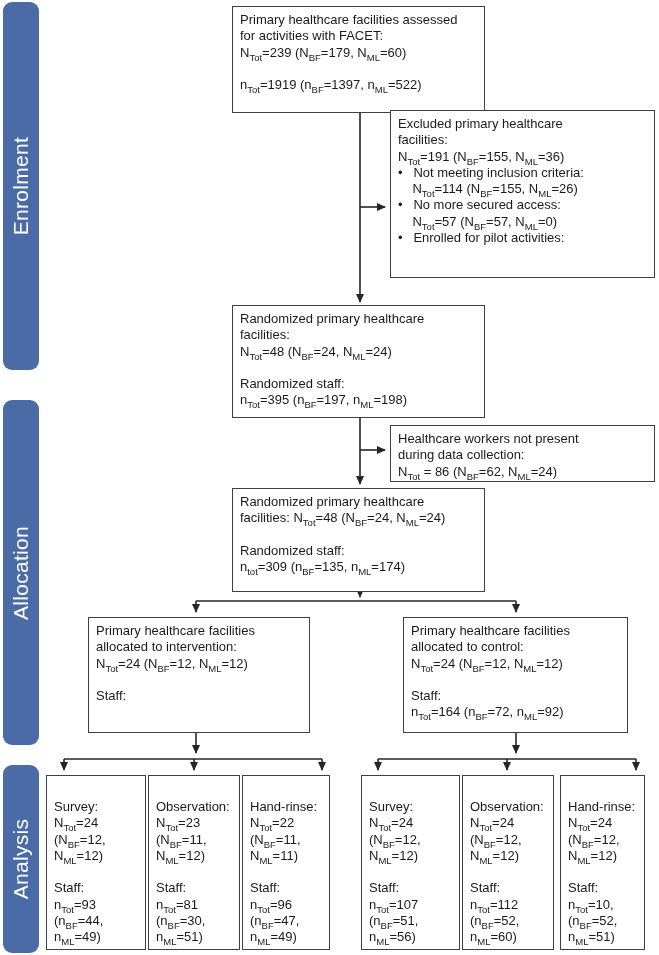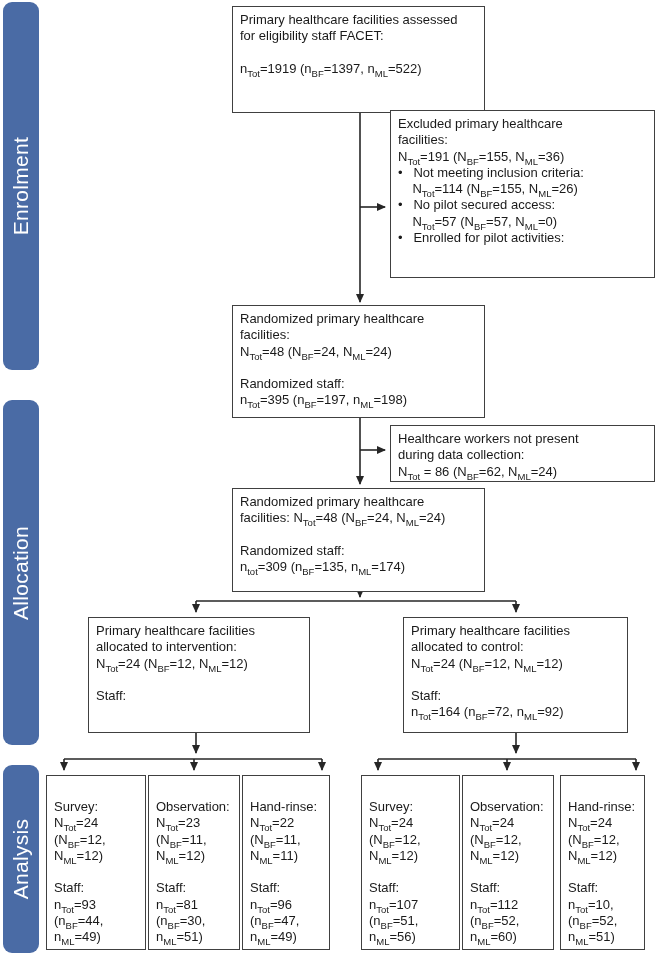--- a/index.html
+++ b/index.html
@@ -105,7 +105,7 @@
 
   <div class="box" id="box-assessed">
       <div class="line">Primary healthcare facilities assessed</div>
-      <div class="line">for eligibility staff FACET:</div>
+      <div class="line">for activities with FACET:</div>
       <div class="line">&nbsp;</div>
       <div class="line">n<sub>Tot</sub>=1919 (n<sub>BF</sub>=1397, n<sub>ML</sub>=522)</div>
     </div>

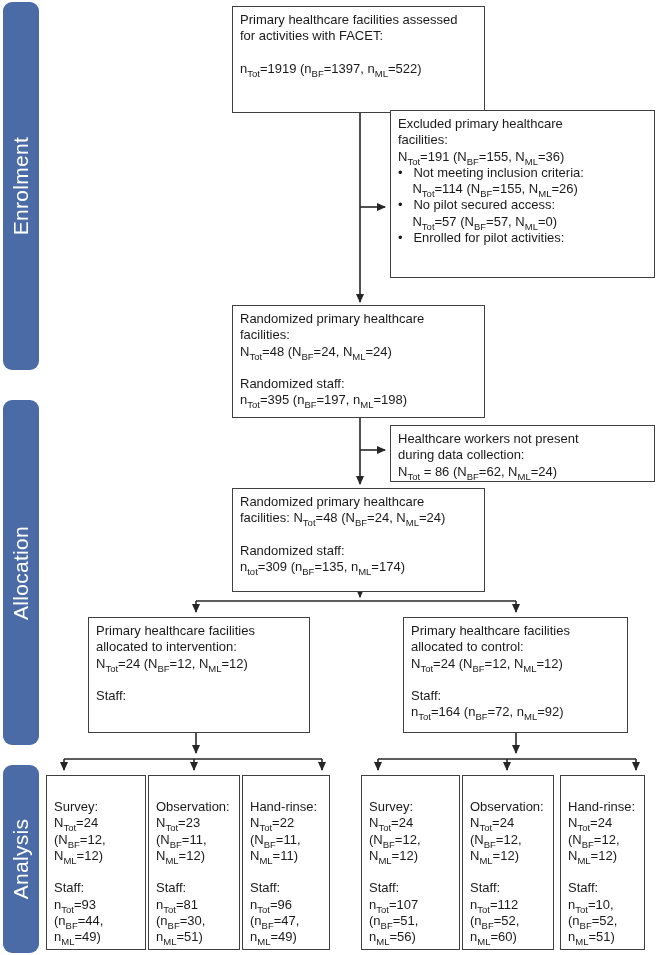--- a/index.html
+++ b/index.html
@@ -106,6 +106,7 @@
   <div class="box" id="box-assessed">
       <div class="line">Primary healthcare facilities assessed</div>
       <div class="line">for activities with FACET:</div>
+      <div class="line">N<sub>Tot</sub>=239 (N<sub>BF</sub>=179, N<sub>ML</sub>=60)</div>
       <div class="line">&nbsp;</div>
       <div class="line">n<sub>Tot</sub>=1919 (n<sub>BF</sub>=1397, n<sub>ML</sub>=522)</div>
     </div>

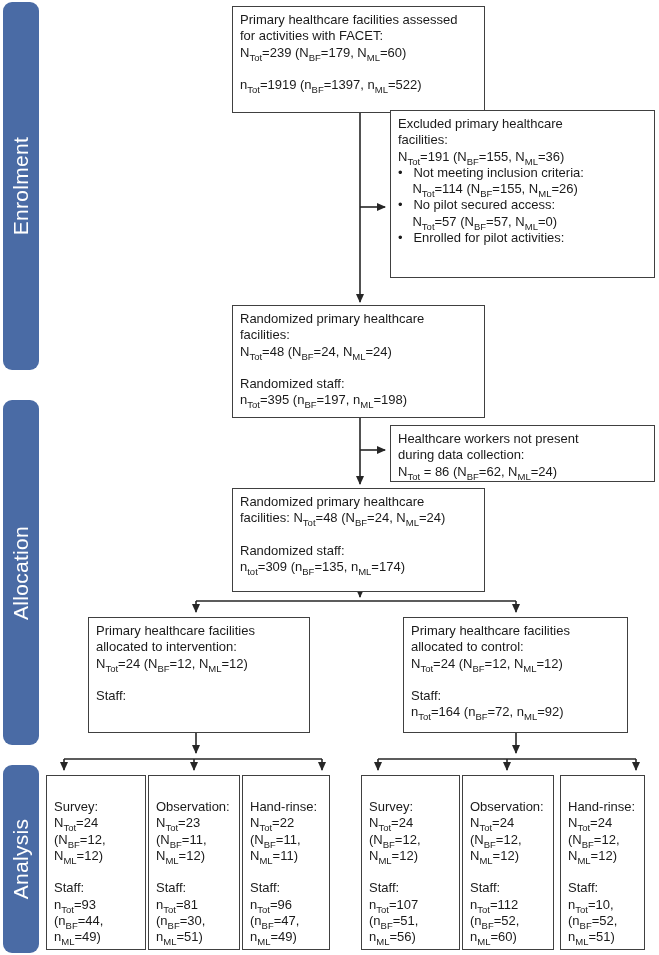--- a/index.html
+++ b/index.html
@@ -116,7 +116,7 @@
       <div class="line">N<sub>Tot</sub>=191 (N<sub>BF</sub>=155, N<sub>ML</sub>=36)</div>
       <div class="line">•   Not meeting inclusion criteria:</div>
       <div class="line">    N<sub>Tot</sub>=114 (N<sub>BF</sub>=155, N<sub>ML</sub>=26)</div>
-      <div class="line">•   No pilot secured access:</div>
+      <div class="line">•   No more secured access:</div>
       <div class="line">    N<sub>Tot</sub>=57 (N<sub>BF</sub>=57, N<sub>ML</sub>=0)</div>
       <div class="line">•   Enrolled for pilot activities:</div>
     </div>

